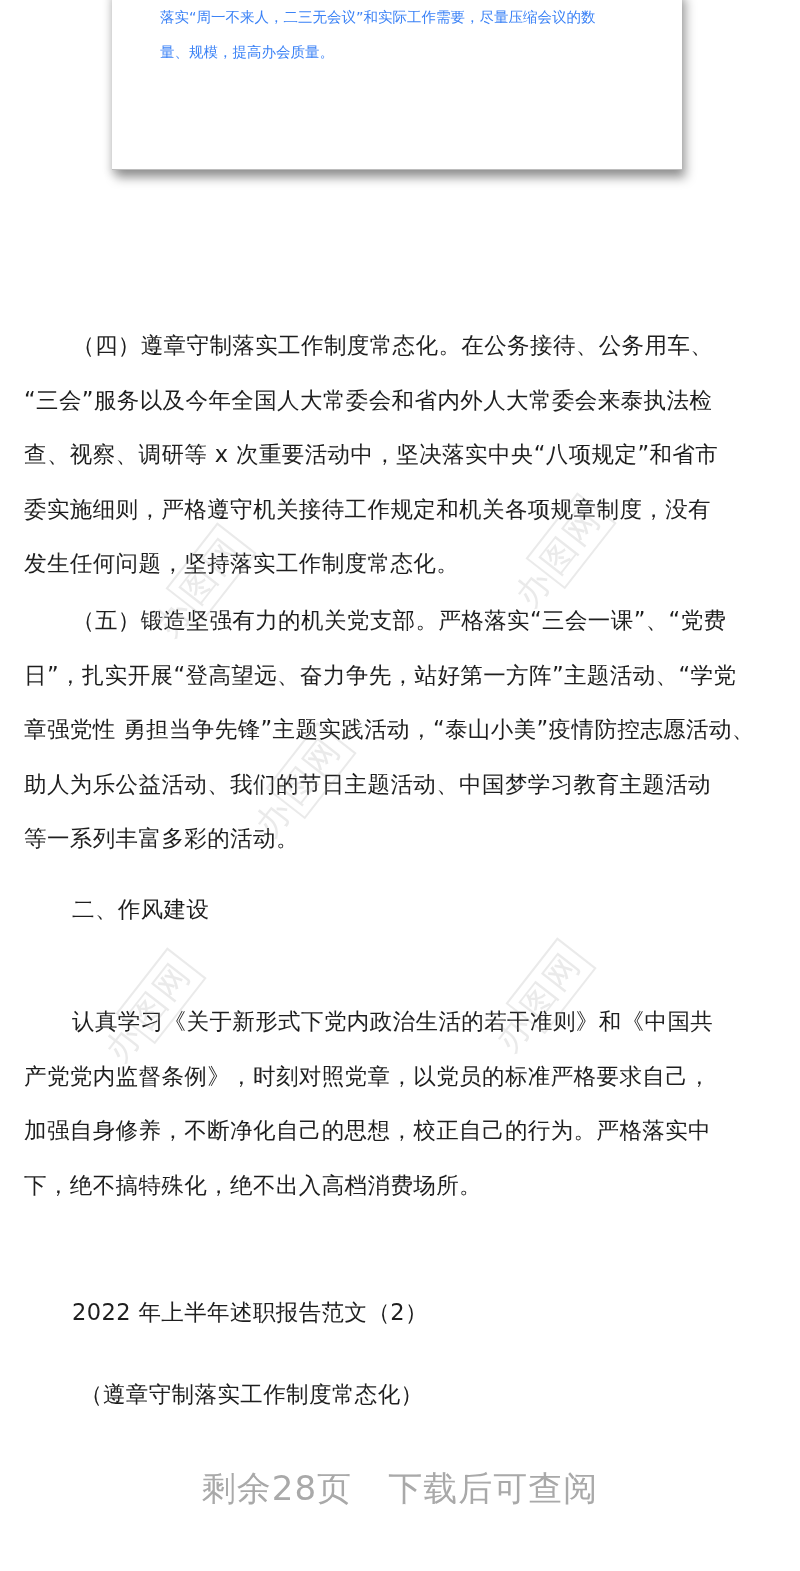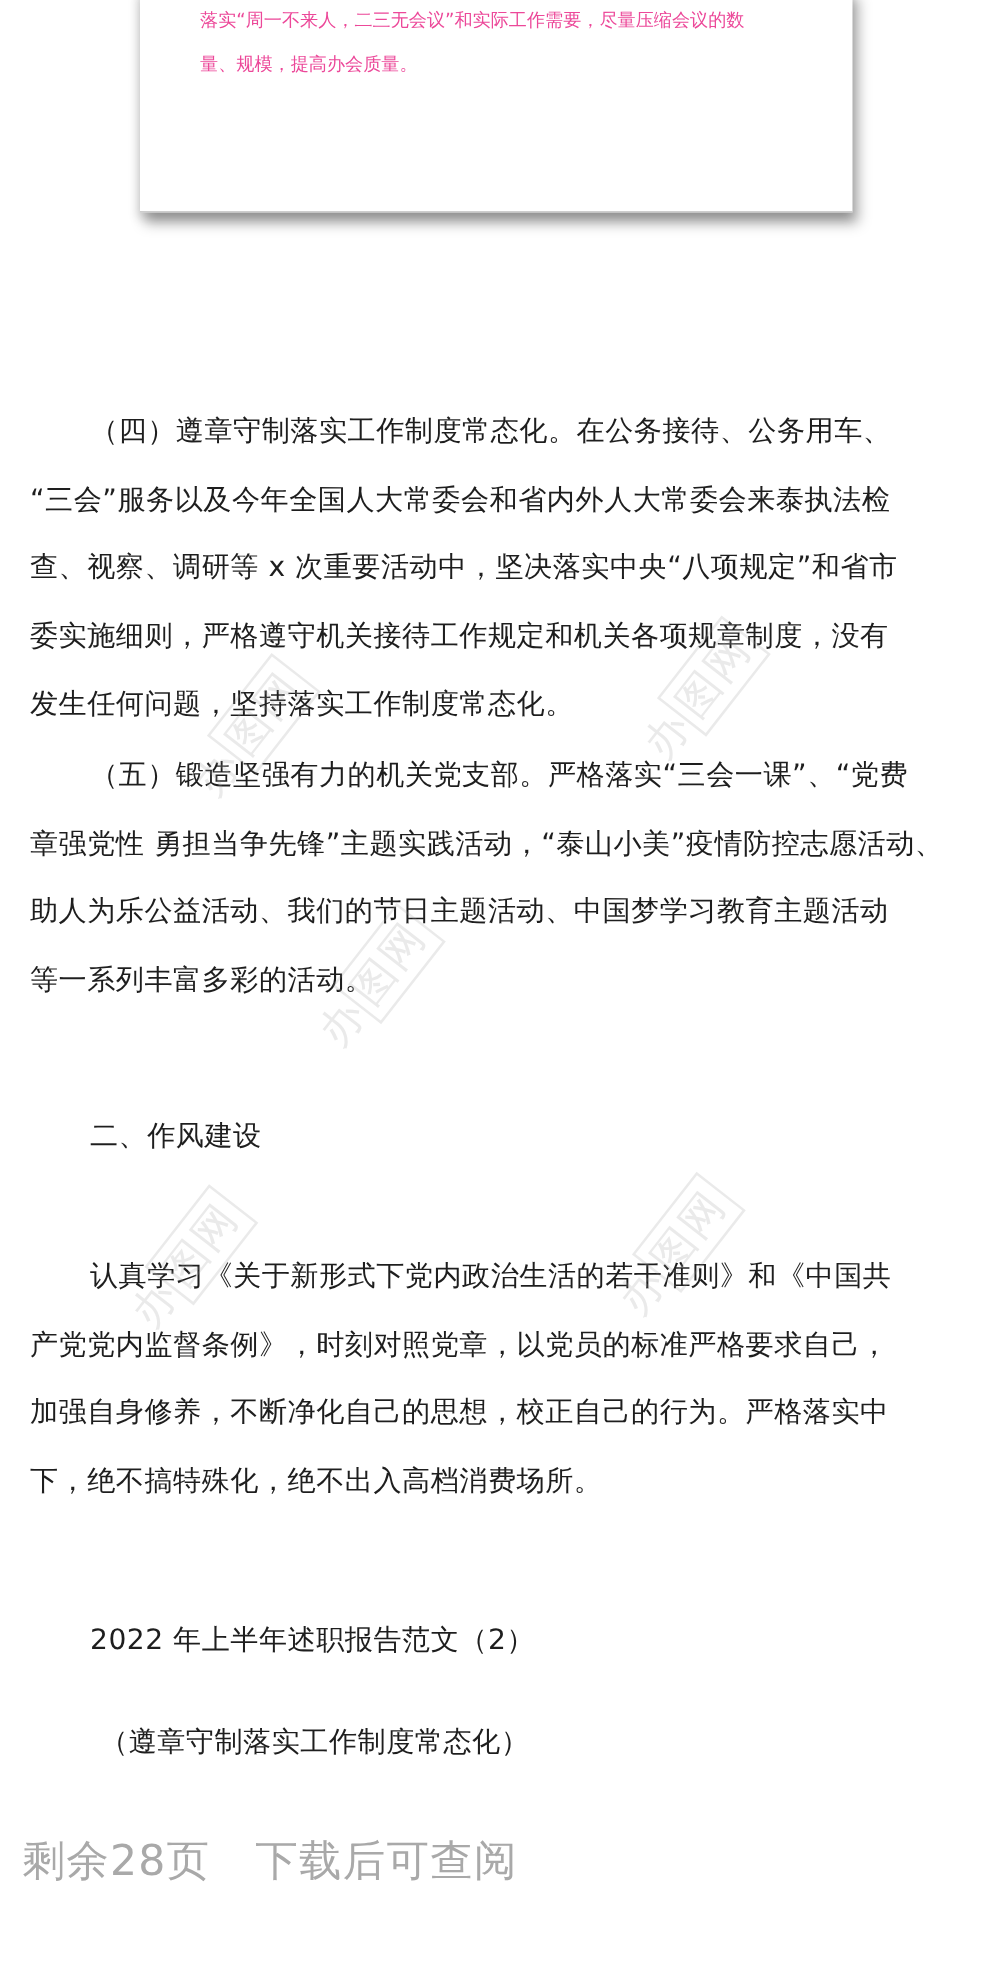--- a/index.html
+++ b/index.html
@@ -17,7 +17,7 @@
   }
   .card-text {
     position:absolute; left:48px; top:10px; width:490px;
-    font-size:14.5px; line-height:35px; color:#ec4899;
+    font-size:14.5px; line-height:35px; color:#3b82f6;
   }
   .card-text p { margin:0; }
   .body-text {

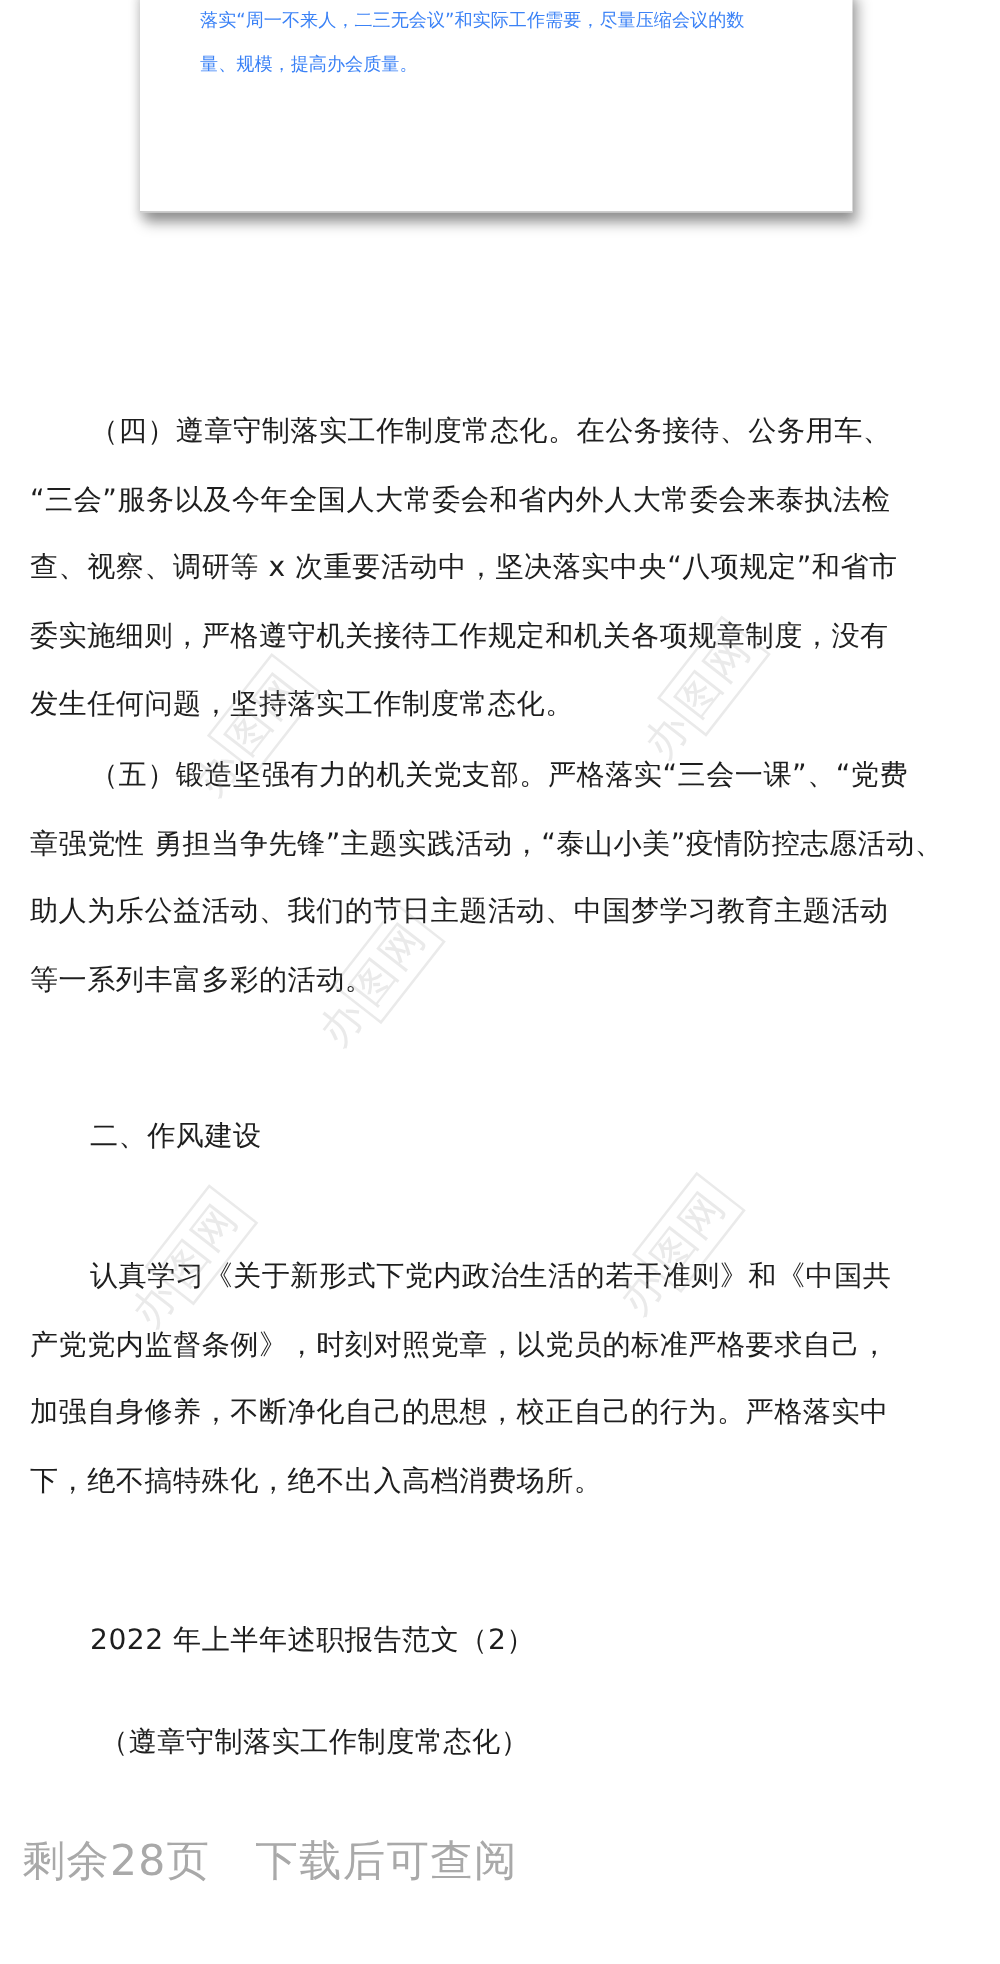--- a/index.html
+++ b/index.html
@@ -61,6 +61,7 @@
 
 <div class="body-text" style="top:593px;">
   <p class="line indent">（五）锻造坚强有力的机关党支部。严格落实“三会一课”、“党费</p>
+  <p class="line">日”，扎实开展“登高望远、奋力争先，站好第一方阵”主题活动、“学党</p>
   <p class="line">章强党性 勇担当争先锋”主题实践活动，“泰山小美”疫情防控志愿活动、</p>
   <p class="line">助人为乐公益活动、我们的节日主题活动、中国梦学习教育主题活动</p>
   <p class="line">等一系列丰富多彩的活动。</p>

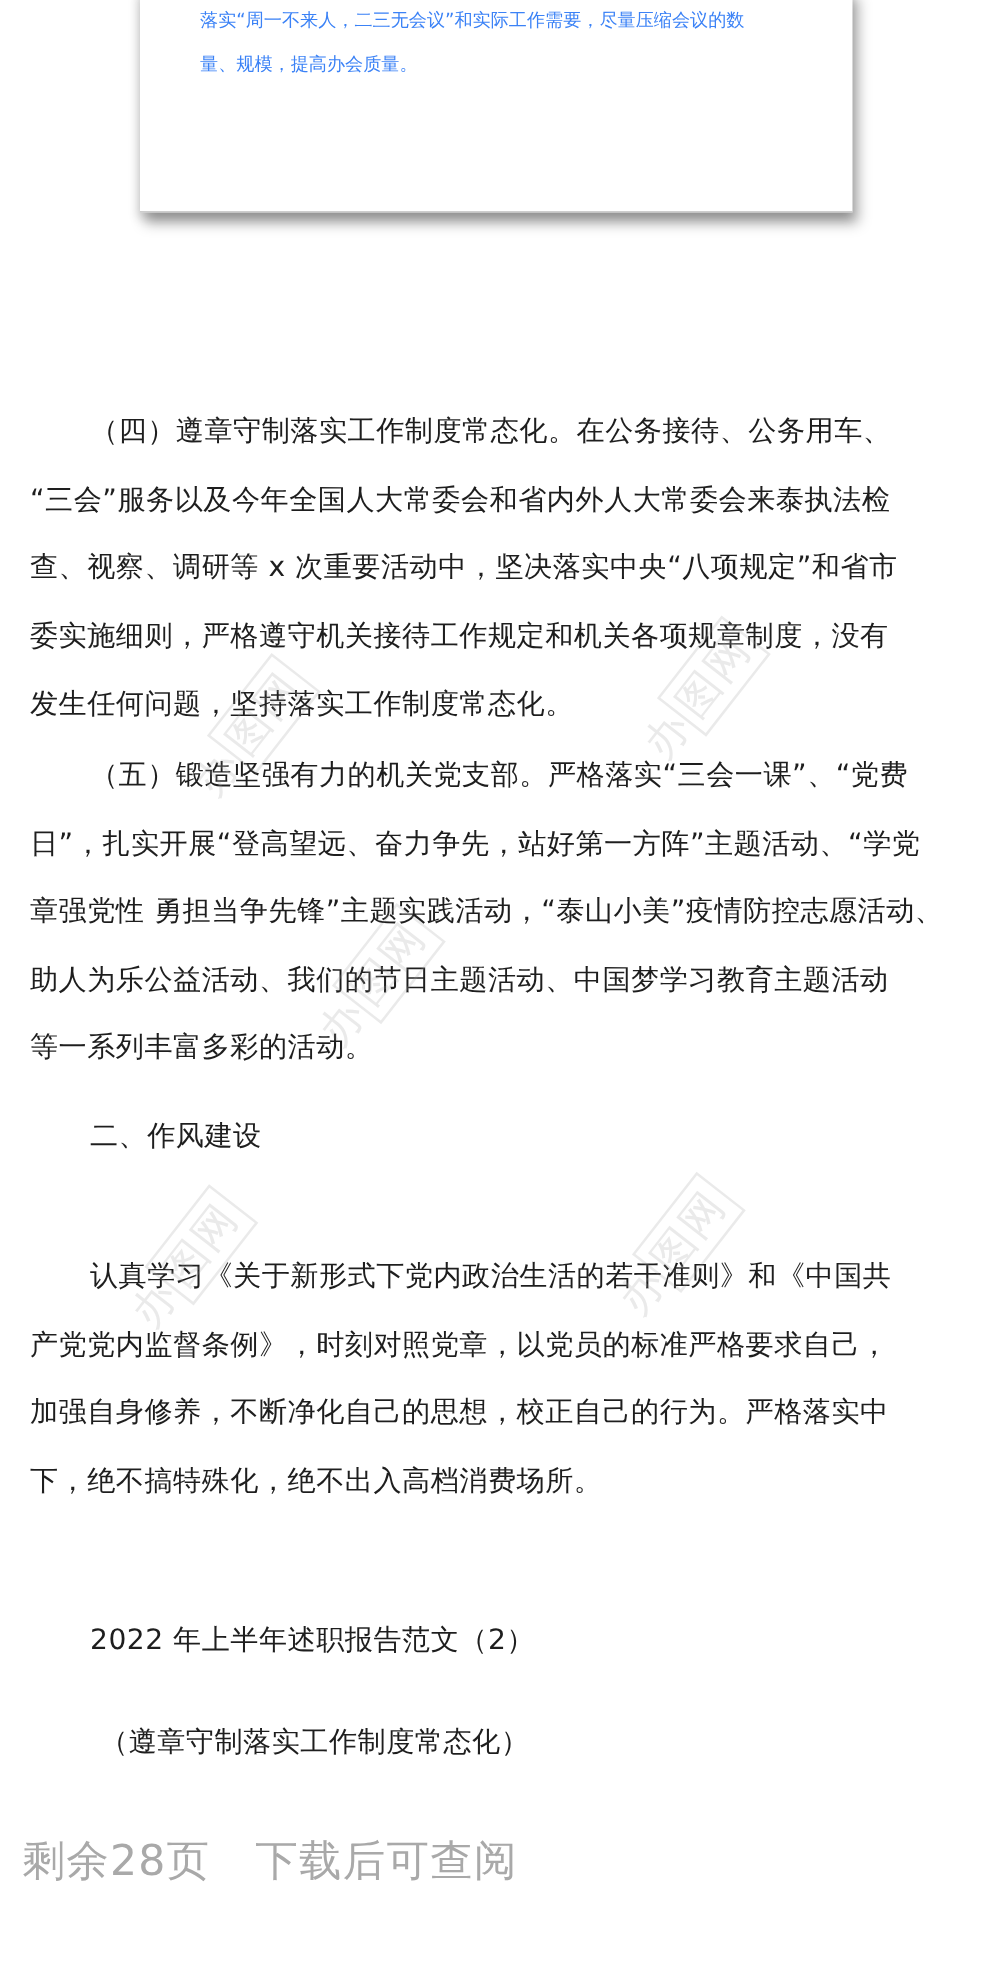--- a/index.html
+++ b/index.html
@@ -36,7 +36,7 @@
     display:inline-block; border:2px solid rgba(160,160,160,0.22); padding:0 4px;
   }
   .more {
-    position:absolute; left:0; right:0; top:1466px; 
+    position:absolute; left:0; right:0; top:1466px; text-align:center;
     font-size:34px; color:#a9a9a9; letter-spacing:1px;
   }
   .more span { margin:0 18px; }

